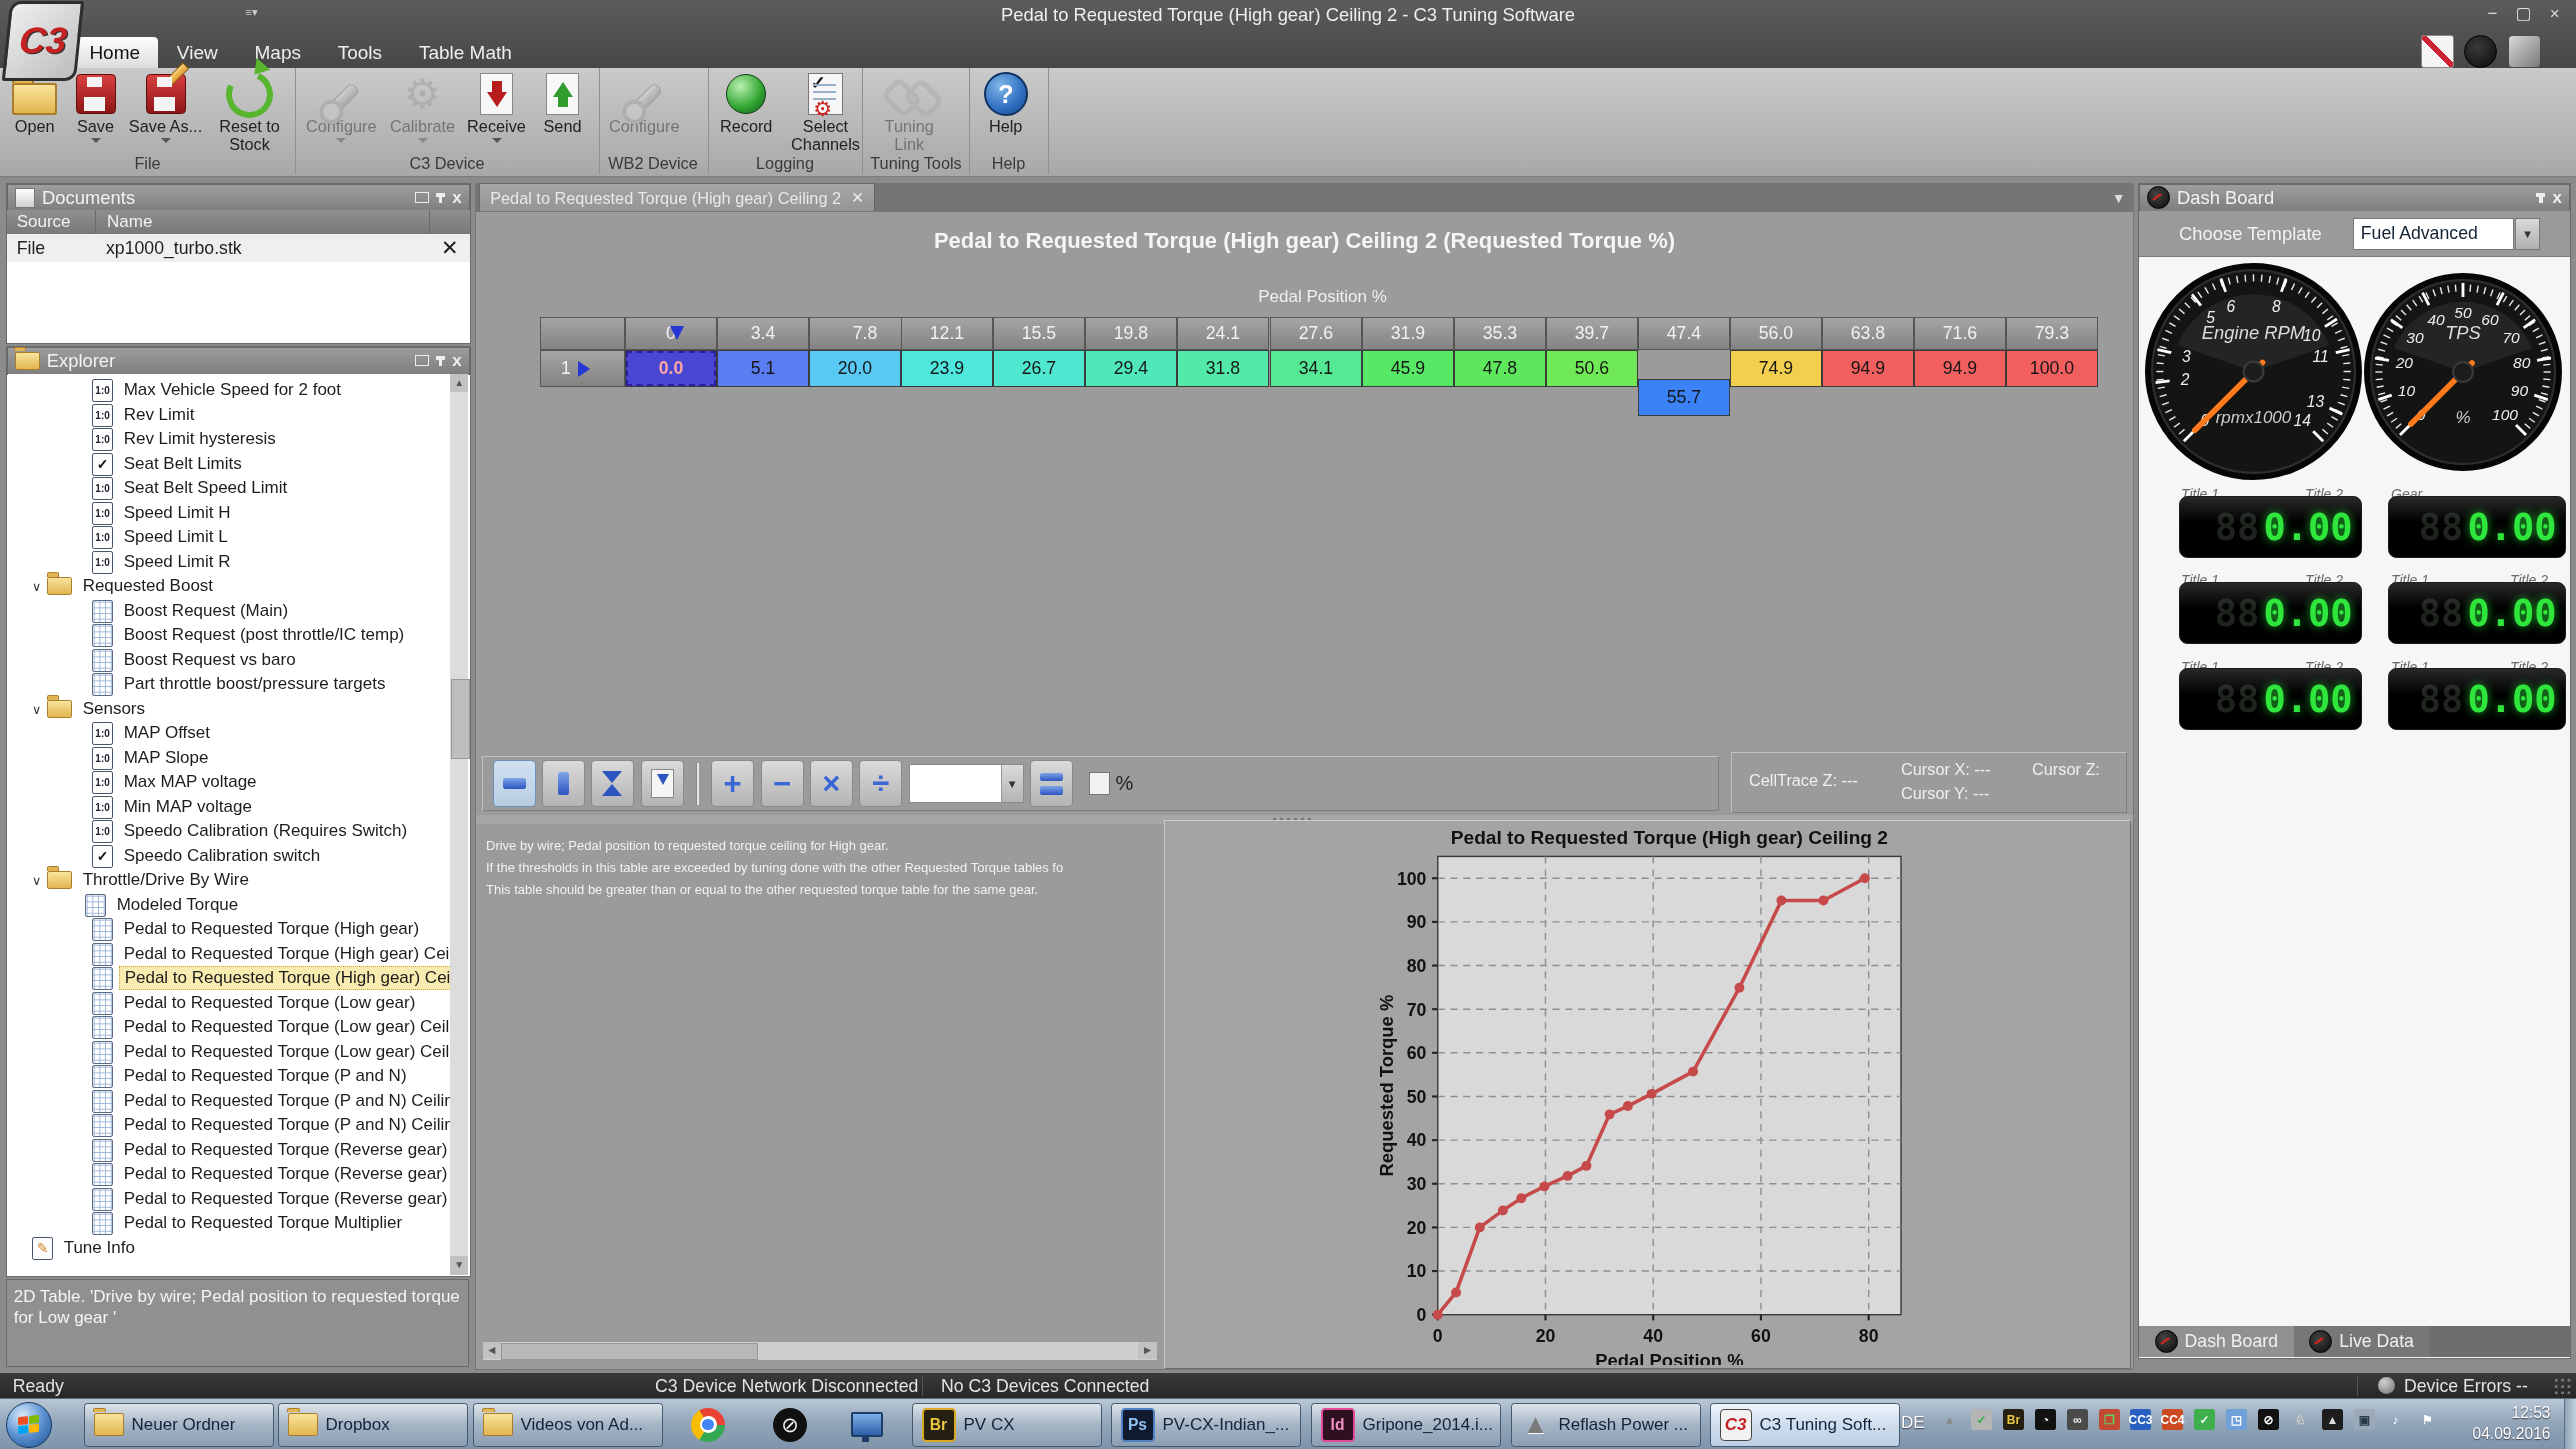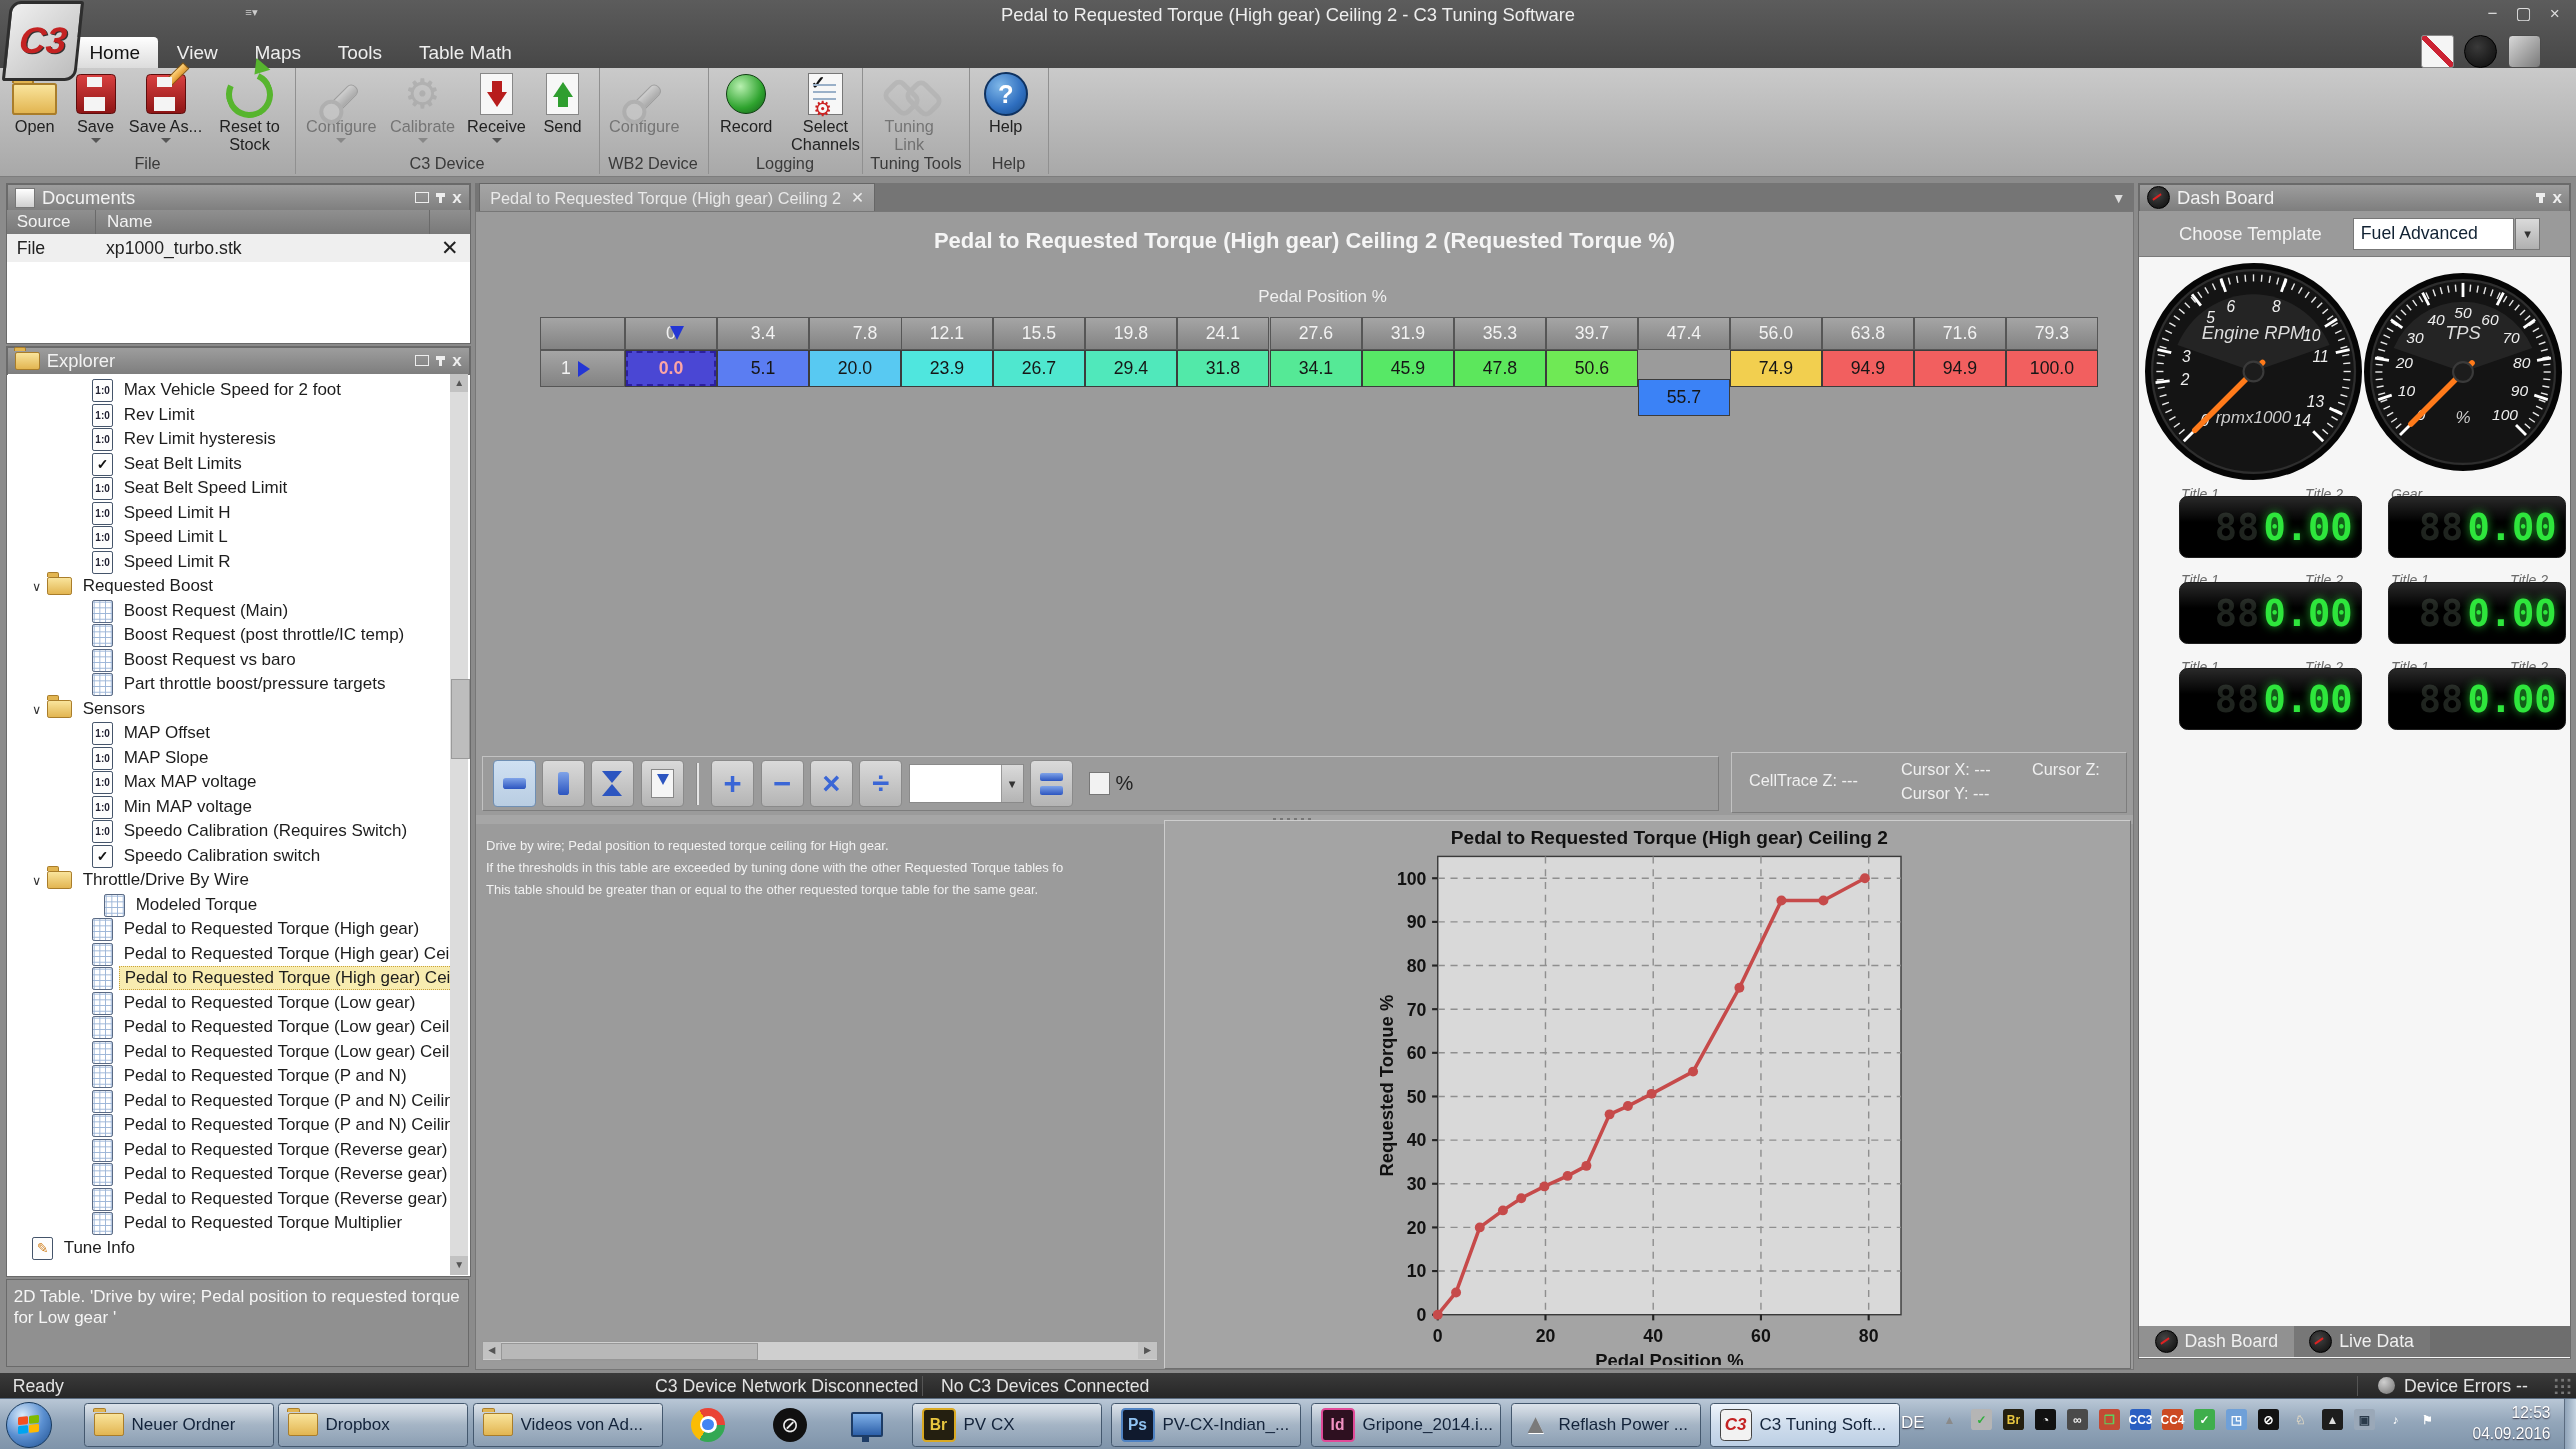--- a/index.html
+++ b/index.html
@@ -492,7 +492,7 @@
           </span>
           <span class="lbl">Throttle/Drive By Wire</span>
         </div>
-        <div class="titem" style="left: 88px; top: 519px; padding-left: 8px;">
+        <div class="titem" style="left: 69px; top: 519px; padding-left: 8px;">
           <span class="ti-ico">
             <span class="ico-t2"></span>
           </span>

